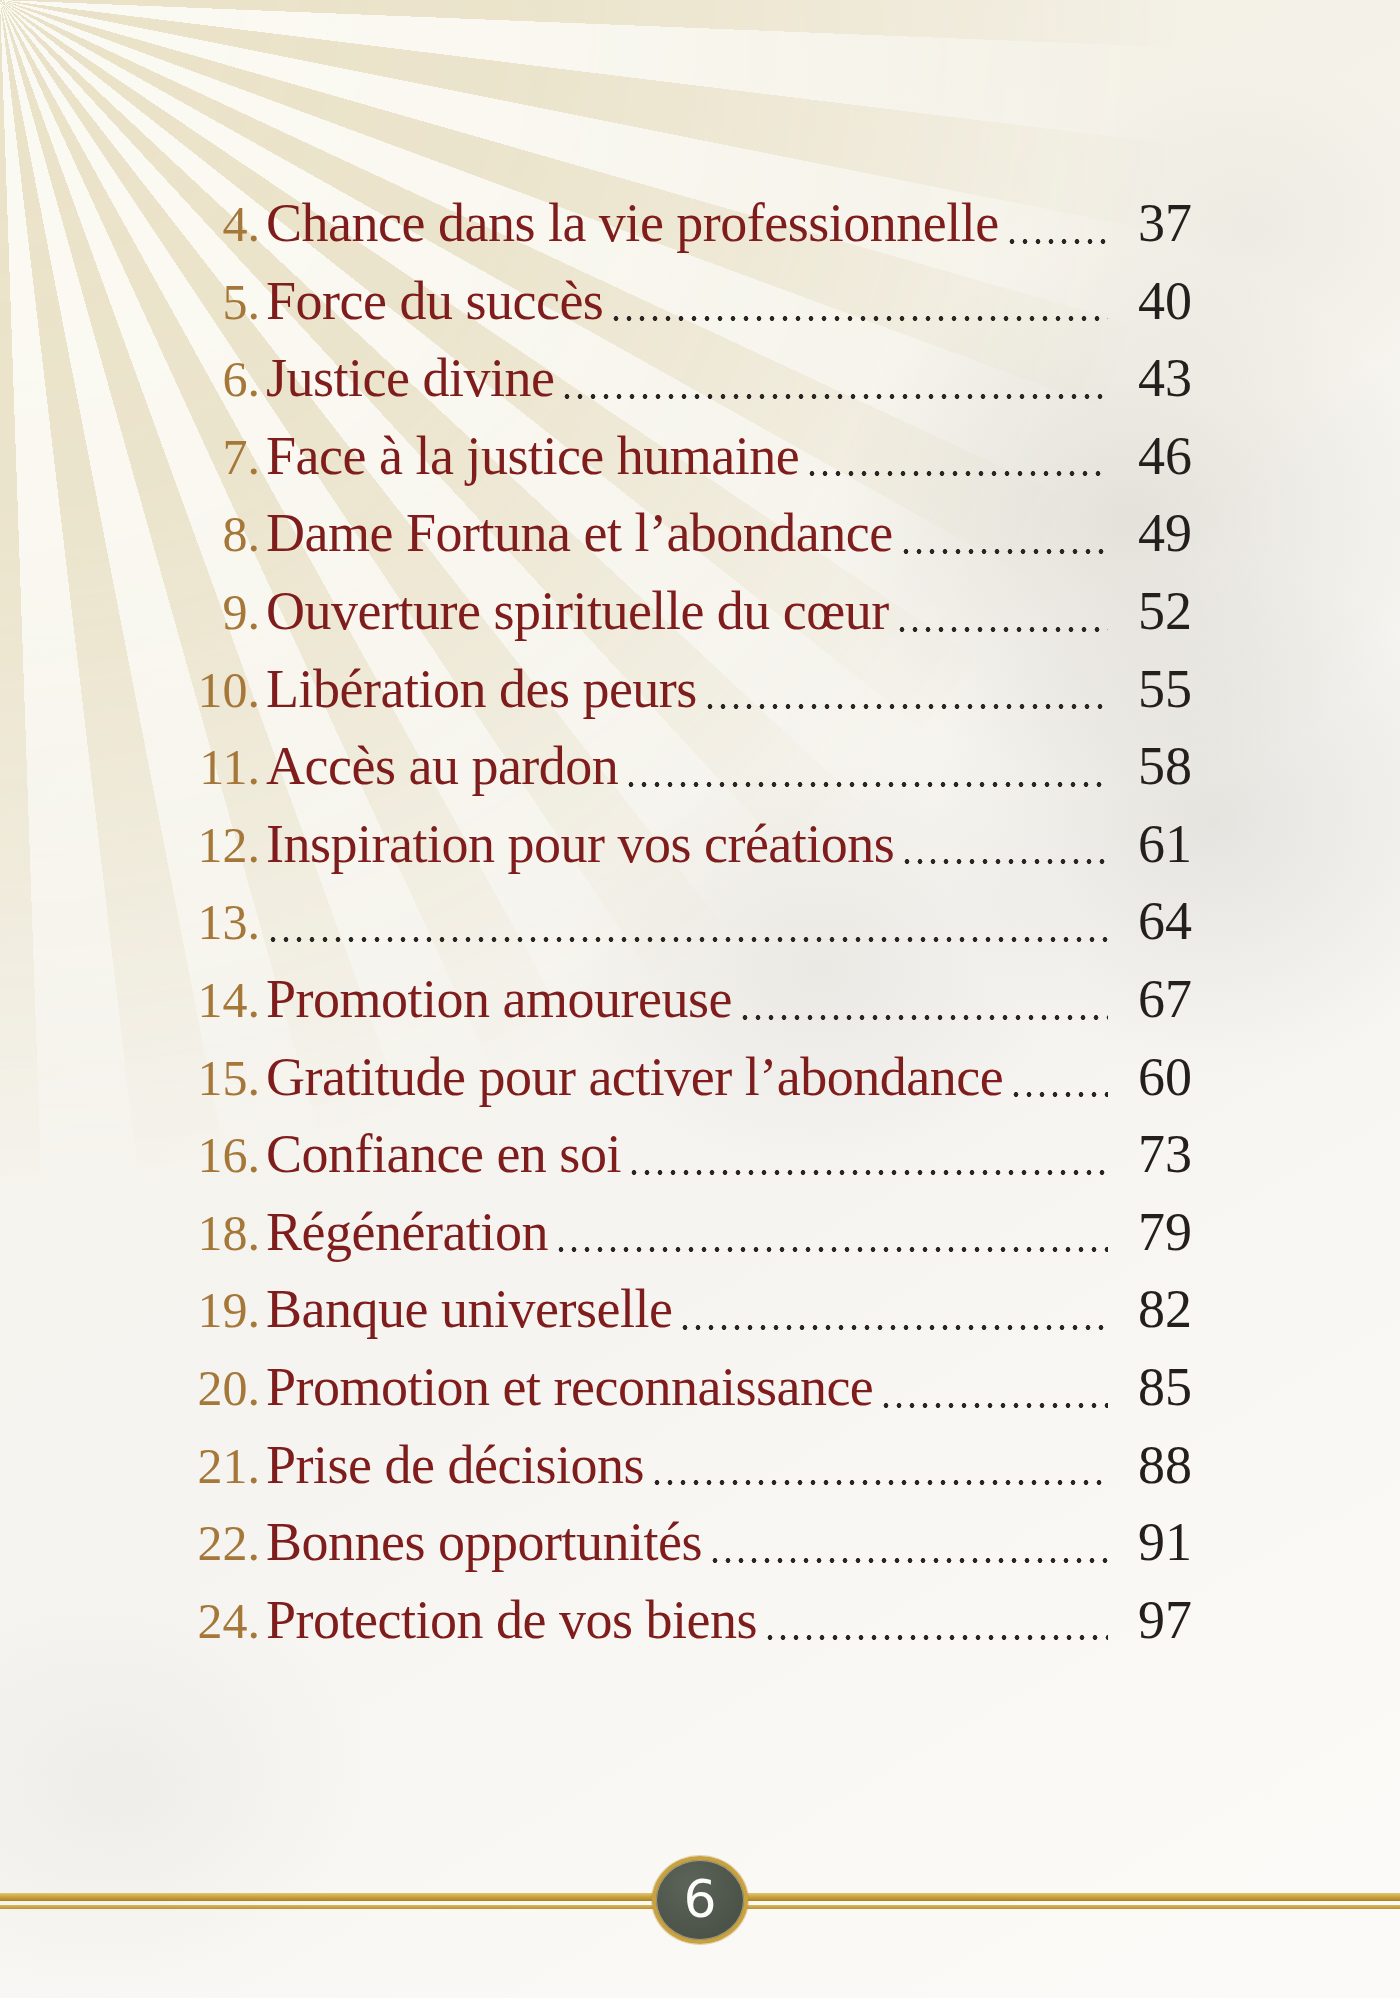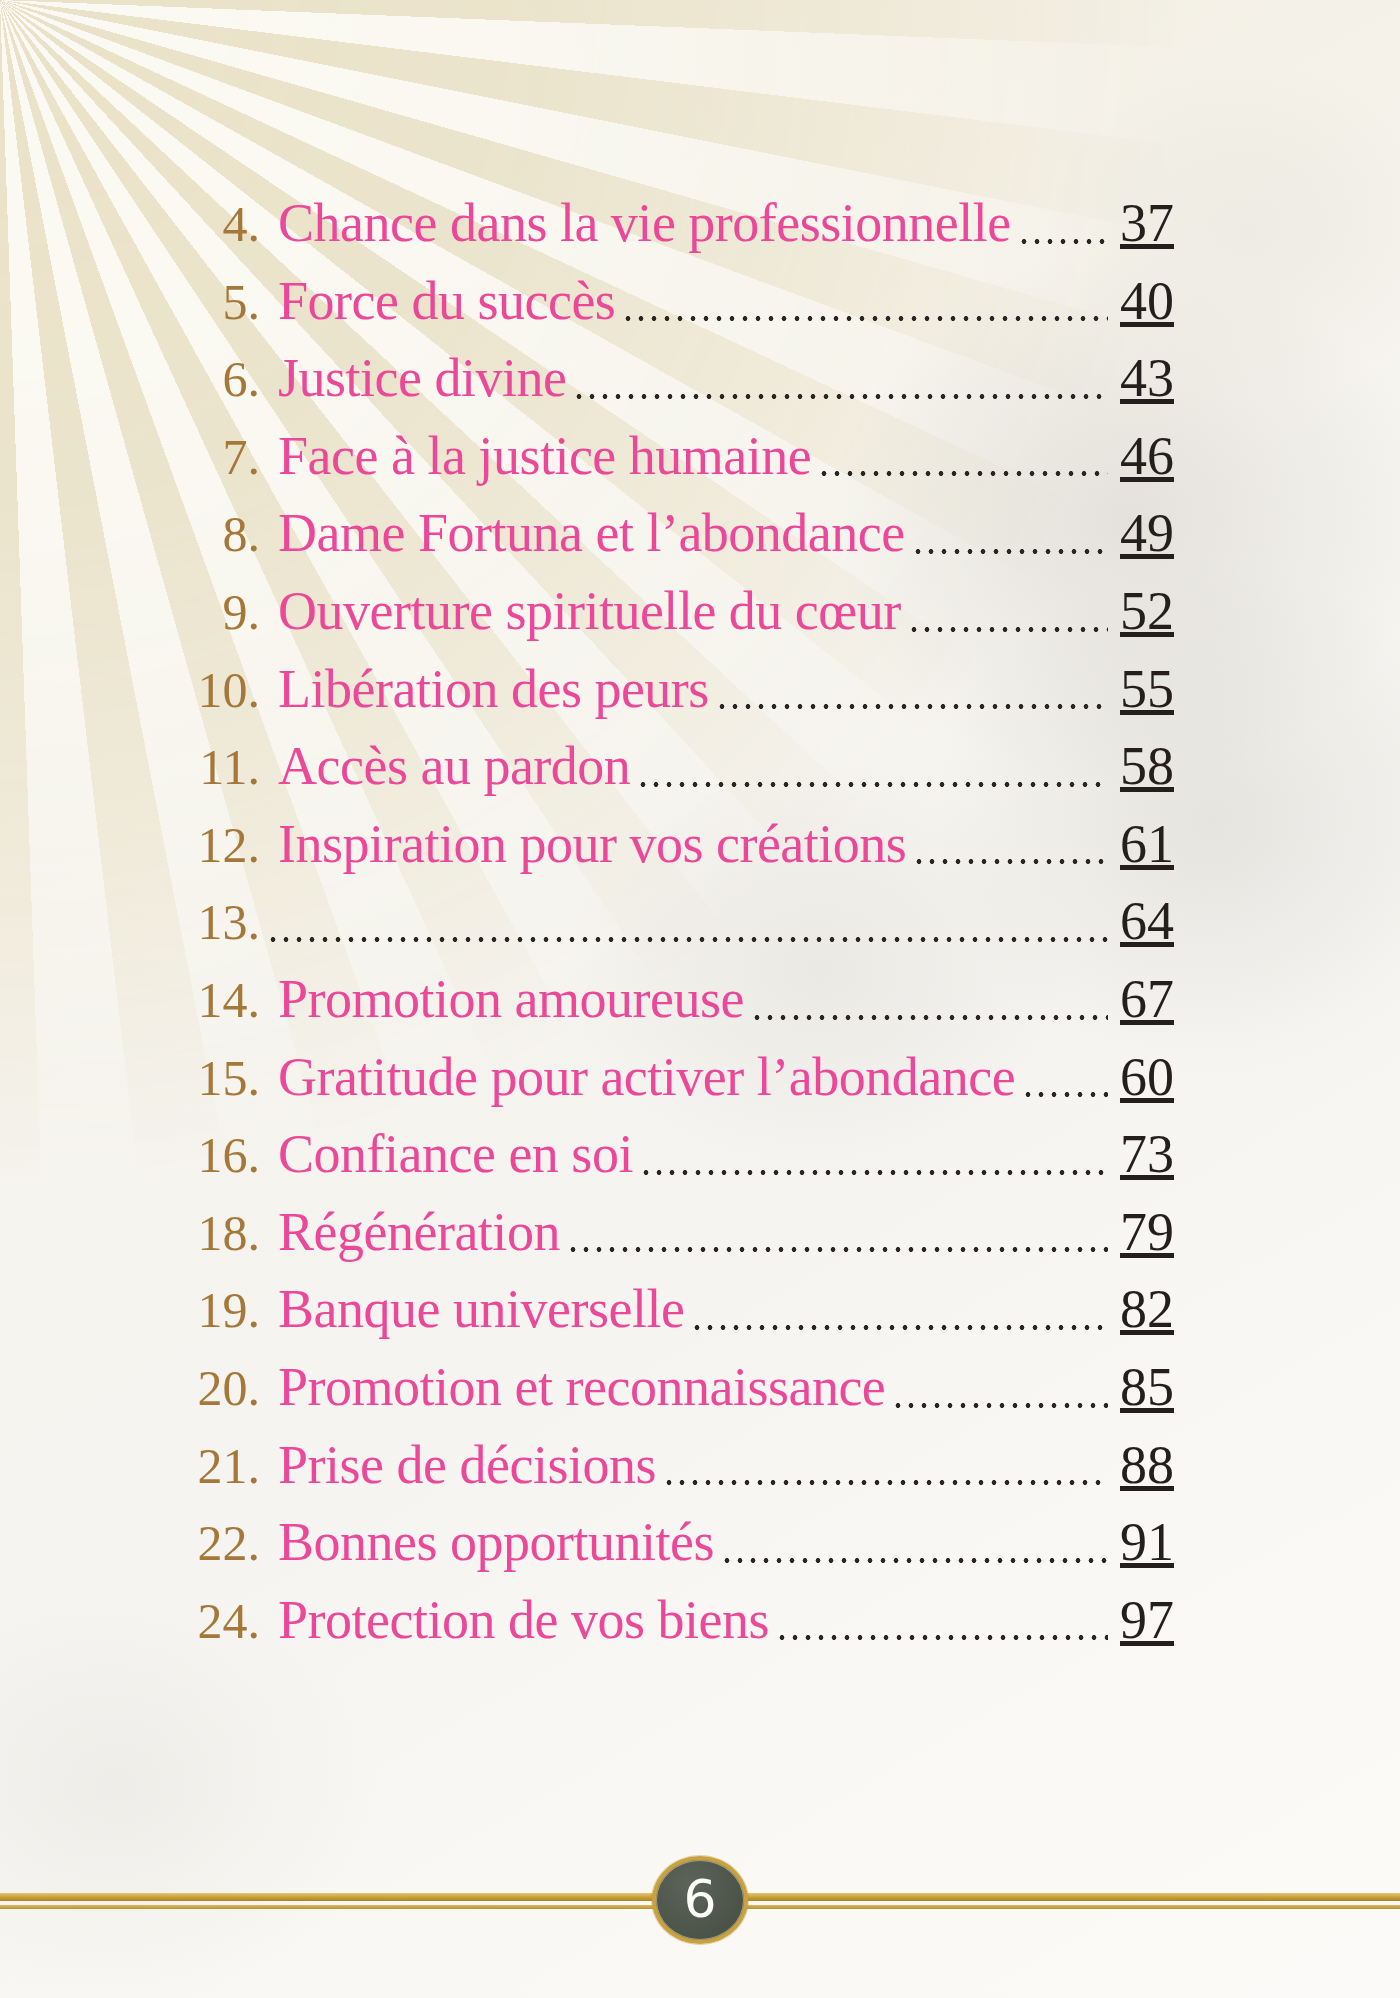--- a/index.html
+++ b/index.html
@@ -38,8 +38,8 @@
     font-size:50px;color:#a5783a;
   }
   .title{
-    margin-left:18px;flex:none;
-    font-size:54px;color:#ec4899;letter-spacing:-0.5px;
+    margin-left:6px;flex:none;
+    font-size:54px;color:#7f1d1d;letter-spacing:-0.5px;
   }
   .leader{
     flex:1 1 auto;height:7px;align-self:flex-end;margin:0 12px 18px 10px;

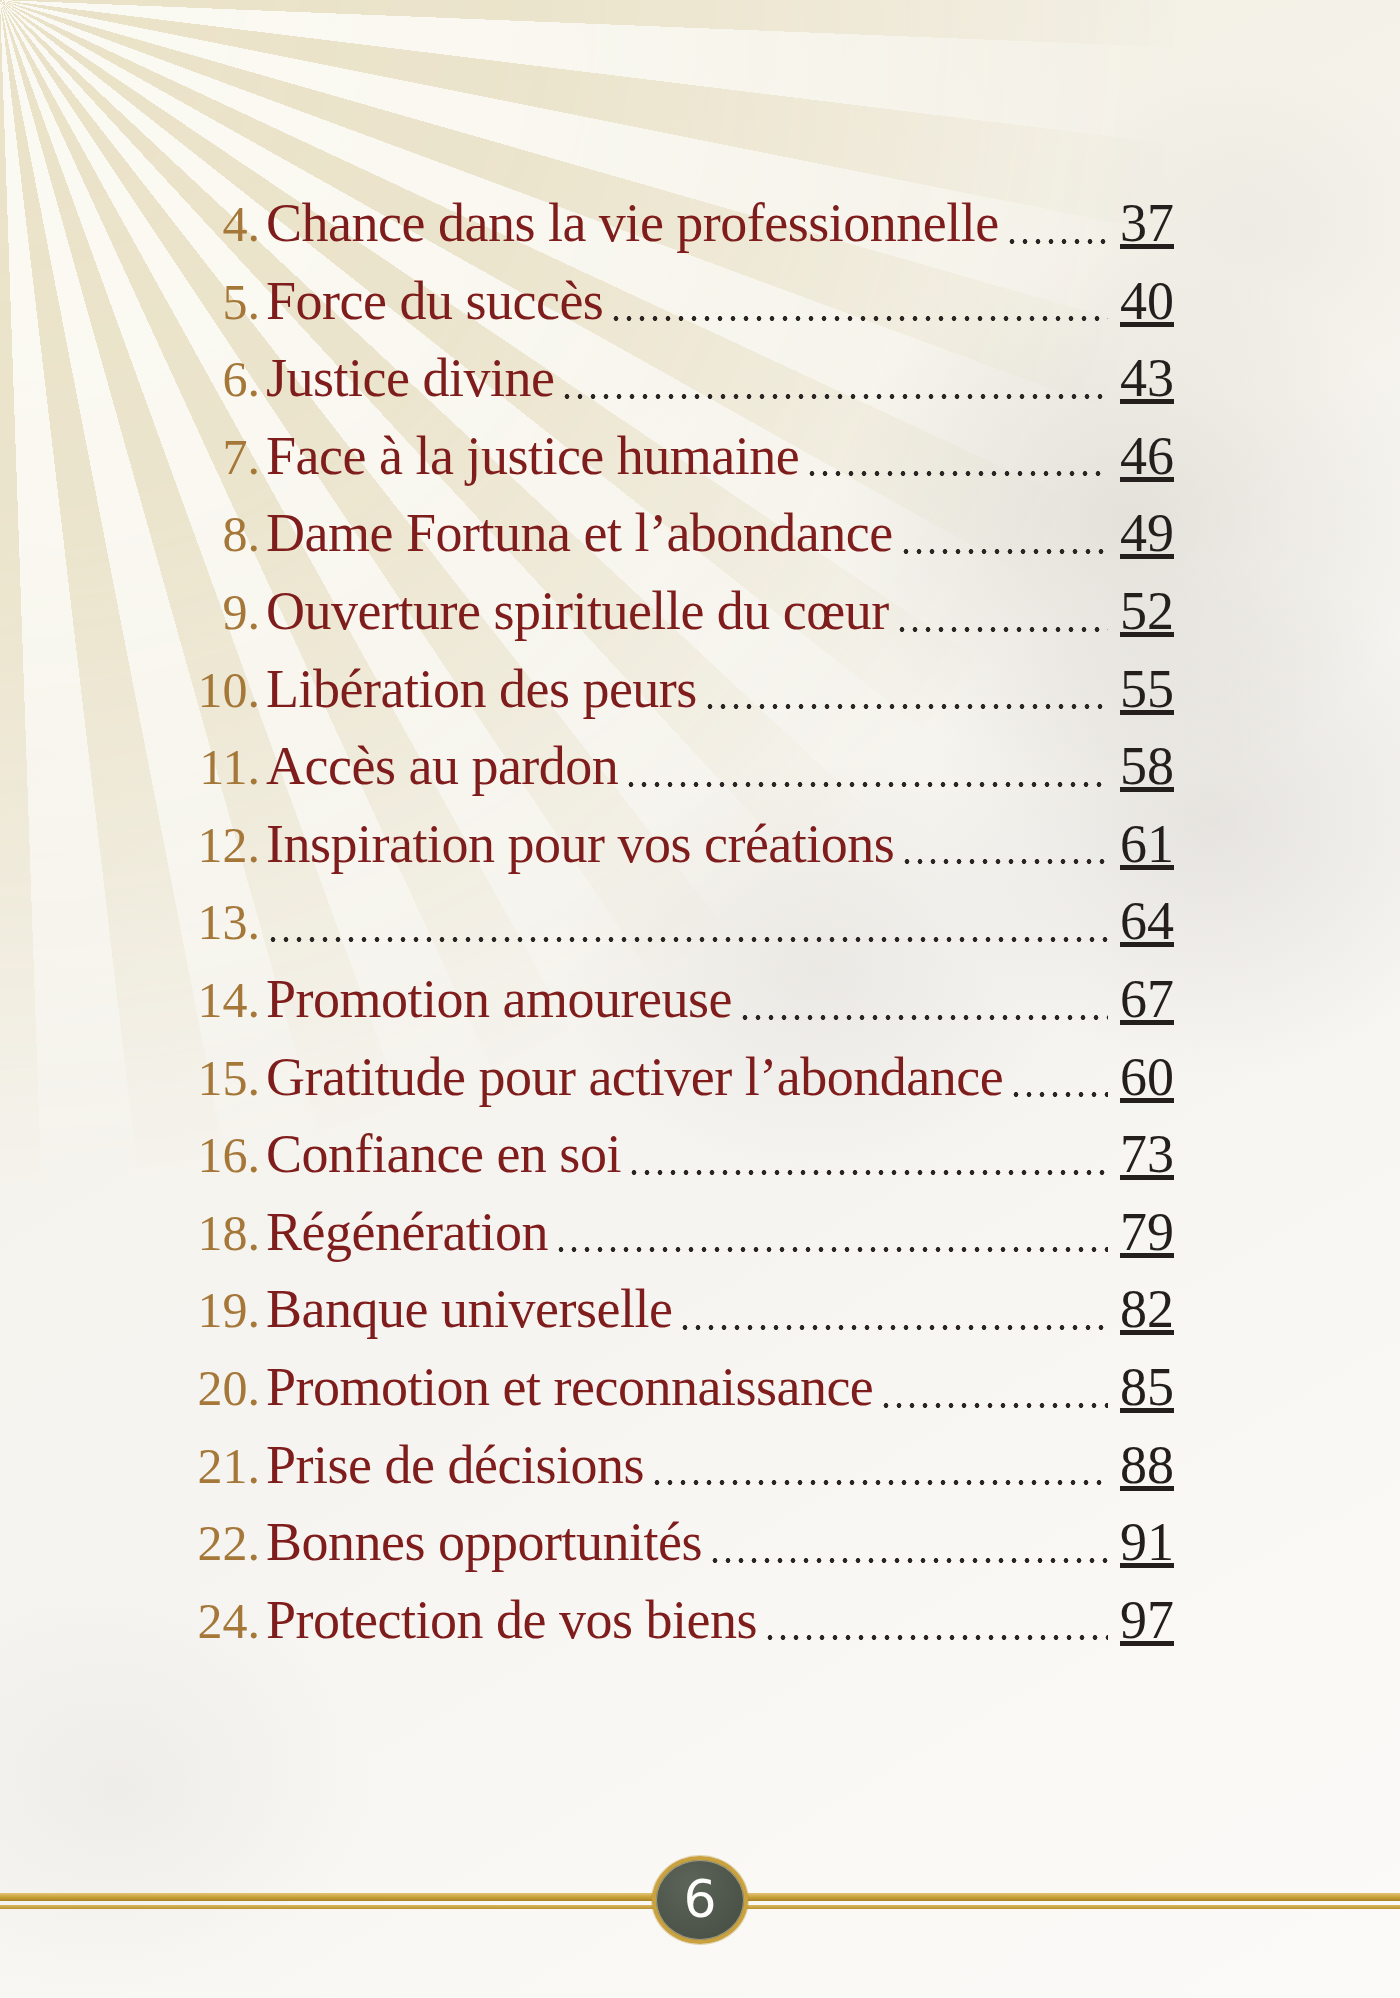--- a/index.html
+++ b/index.html
@@ -47,8 +47,8 @@
     background-size:13px 7px;background-repeat:repeat-x;
   }
   .page{
-    width:90px;flex:none;text-align:left;
-    font-size:54px;color:#241f1d;text-decoration:underline;
+    width:90px;flex:none;text-align:center;
+    font-size:54px;color:#241f1d;
   }
   
   .rule{position:absolute;left:0;right:0;}

